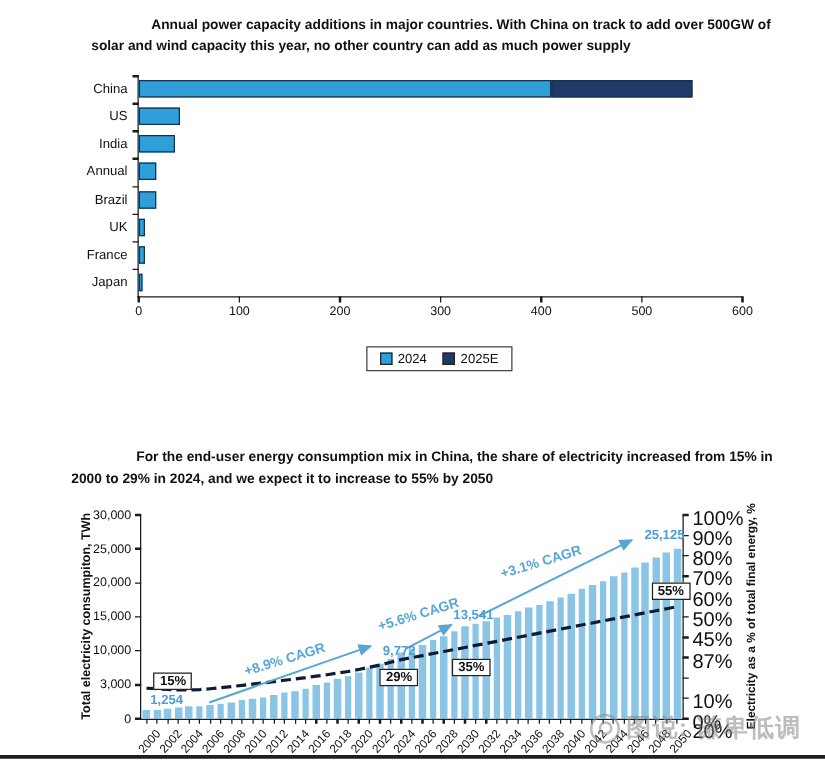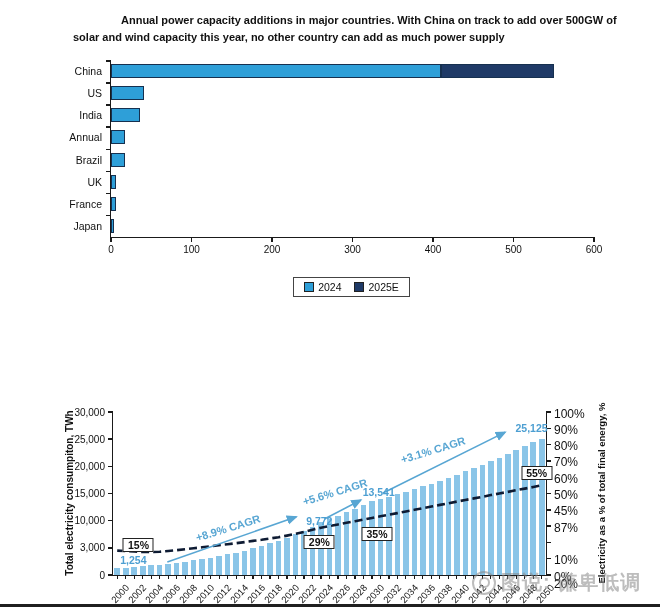--- a/index.html
+++ b/index.html
@@ -112,6 +112,7 @@
       </div>
     </div>
 
+  <div class="chart-title" id="bottom-title">For the end-user energy consumption mix in China, the share of electricity increased from 15% in 2000 to 29% in 2024, and we expect it to increase to 55% by 2050</div>
   <div id="bottom-plot">
       <div class="vbar" style="left: 1.4451px; width: 5.6px; height: 6.8134px; background: rgb(138, 197, 232);"></div>
       <div class="htick" style="left: 3.6451px; top: 163px; width: 1.2px; height: 4px; background: rgb(26, 26, 26); position: absolute;"></div>

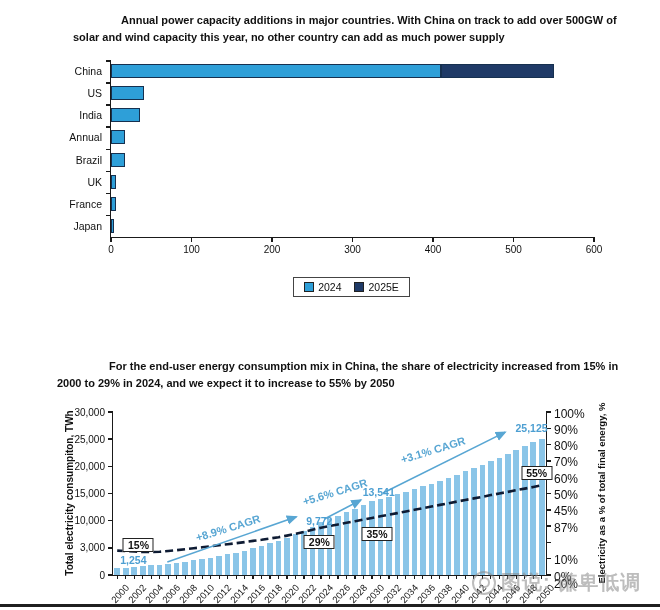--- a/index.html
+++ b/index.html
@@ -30,7 +30,7 @@
                border-right:1.5px solid #1a1a1a;}
   .vbar{position:absolute;bottom:0;}
   .ytick-label-l{position:absolute;width:52px;text-align:right;font-size:10px;color:#111;}
-  .ytick-label-r{position:absolute;font-size:12px;color:#111;}
+  .ytick-label-r{position:absolute;font-size:16px;color:#111;}
   .year-label{position:absolute;font-size:9.5px;color:#111;white-space:nowrap;
               transform:translate(-100%,0) rotate(-48deg);transform-origin:top right;}
   .axis-label-v{position:absolute;font-size:10px;font-weight:bold;color:#111;text-align:center;line-height:1.2;}

